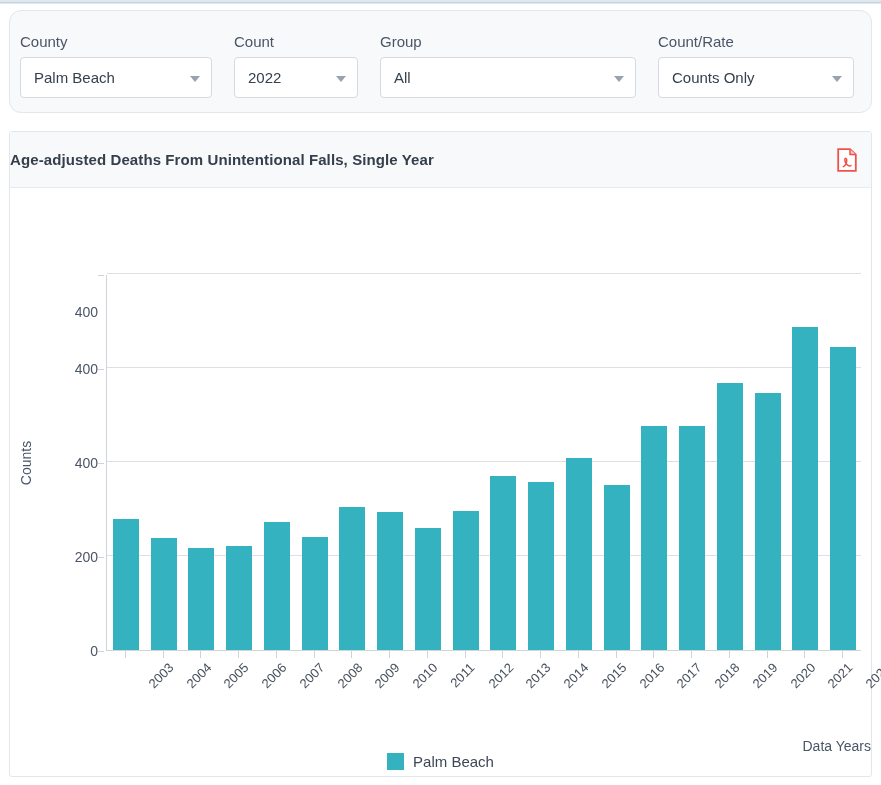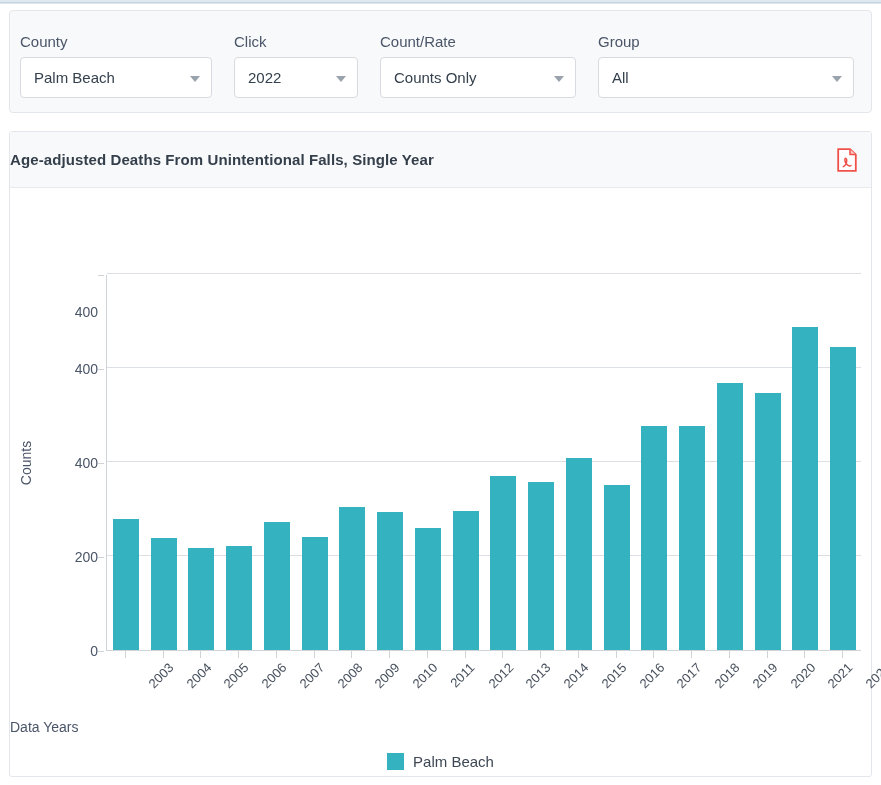--- a/index.html
+++ b/index.html
@@ -25,7 +25,7 @@
   
   .filter-panel{
     position:absolute; left:9px; top:10px; width:863px; height:103px;
-    background:#f8f9fa; border:1px solid #e3e6ea; border-radius:4px;padding-left:27px;
+    background:#f8f9fa; border:1px solid #e3e6ea; border-radius:12px;padding-left:27px;
   }
   .filter-row{ position:absolute; left:10px; top:22px; display:flex; align-items:flex-start; }
   .filter-group{ margin-right:22px; }

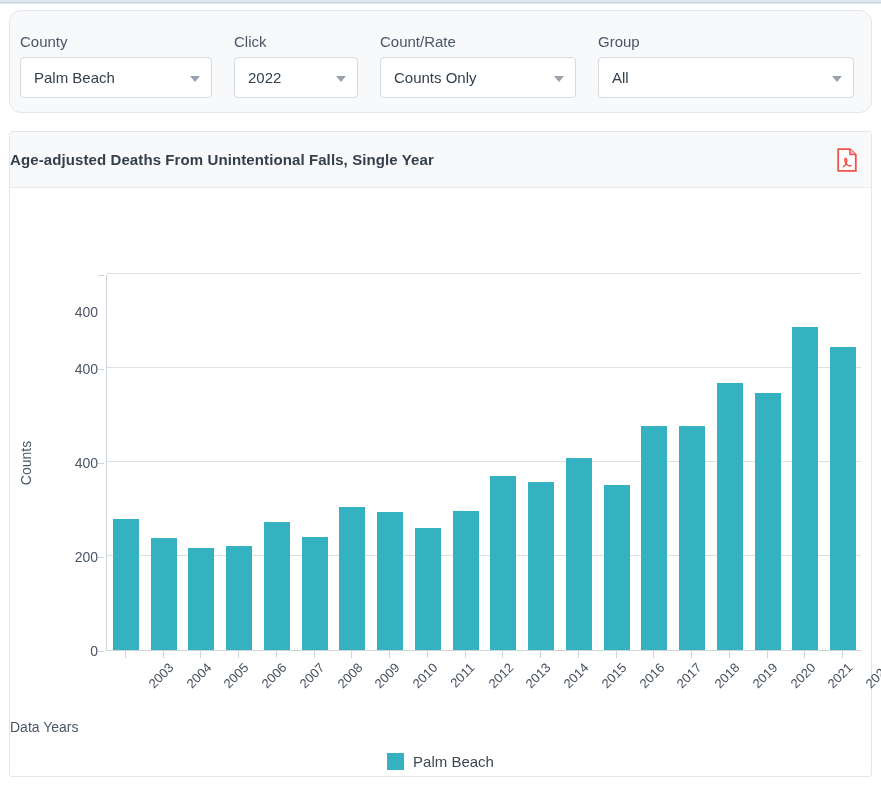--- a/index.html
+++ b/index.html
@@ -144,7 +144,7 @@
           </div>
         </div>
         <div class="filter-group">
-          <div class="filter-label">Click</div>
+          <div class="filter-label">Count</div>
           <div class="select-box select-w-year">
             <span>2022</span>
             <span class="caret"></span>

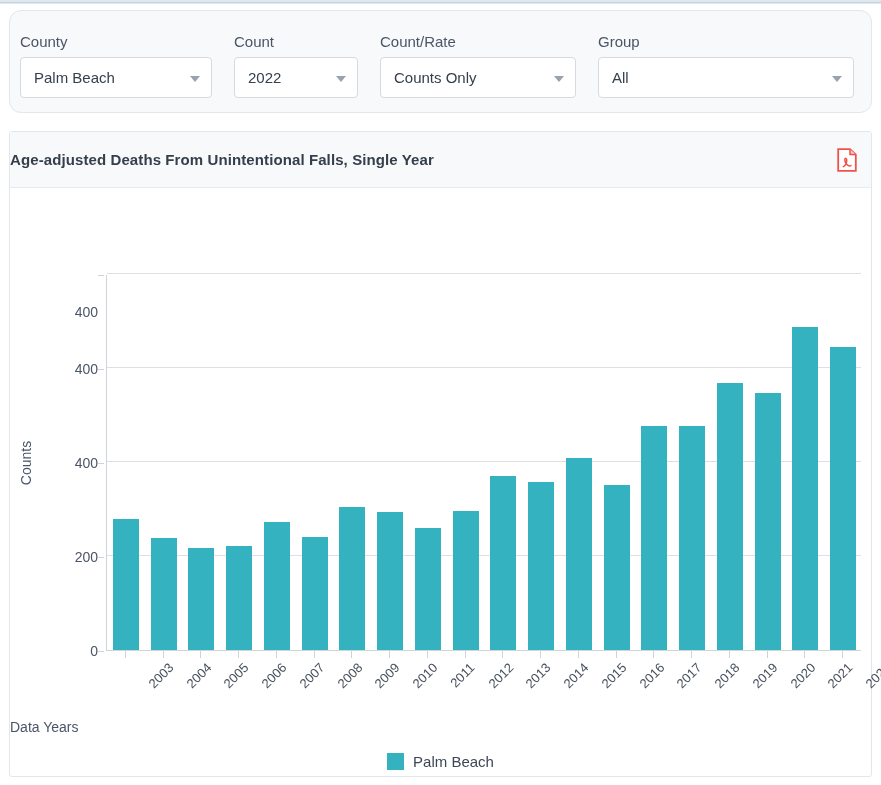--- a/index.html
+++ b/index.html
@@ -151,16 +151,16 @@
           </div>
         </div>
         <div class="filter-group">
+          <div class="filter-label">Group</div>
+          <div class="select-box select-w-group">
+            <span>All</span>
+            <span class="caret"></span>
+          </div>
+        </div>
+        <div class="filter-group">
           <div class="filter-label">Count/Rate</div>
           <div class="select-box select-w-cr">
             <span>Counts Only</span>
-            <span class="caret"></span>
-          </div>
-        </div>
-        <div class="filter-group">
-          <div class="filter-label">Group</div>
-          <div class="select-box select-w-group">
-            <span>All</span>
             <span class="caret"></span>
           </div>
         </div>

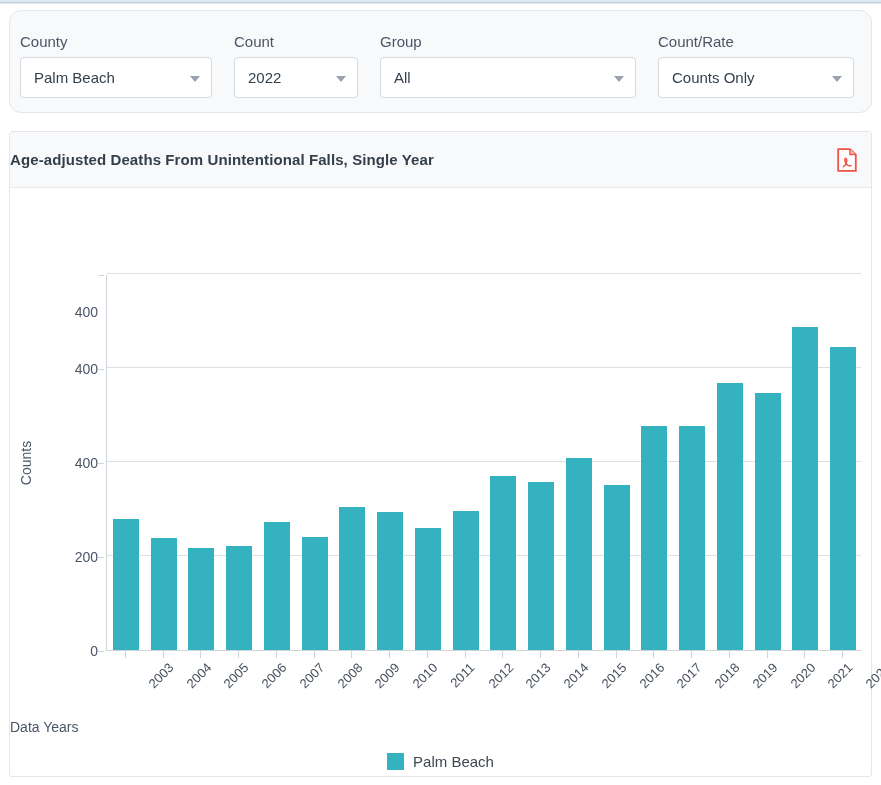--- a/index.html
+++ b/index.html
@@ -108,7 +108,7 @@
     text-align:right;
   }
   .xaxis-title{
-    position:absolute; left:0; top:531px; width:100%; text-align:left;
+    position:absolute; left:0; top:550px; width:100%; text-align:right;
     font-size:14px; color:#4a5568;
   }
 

